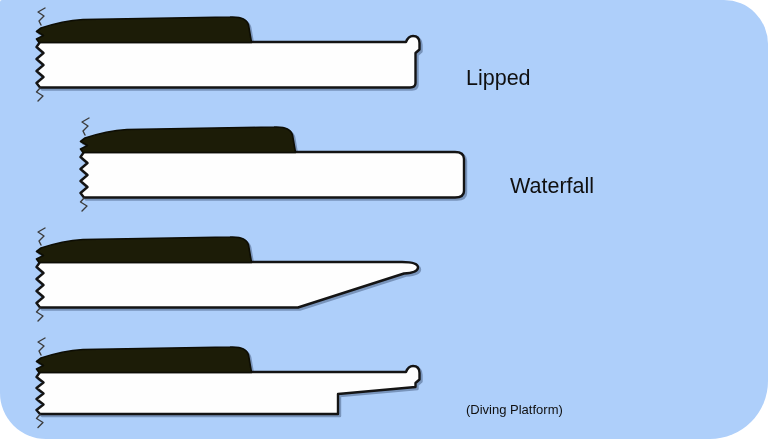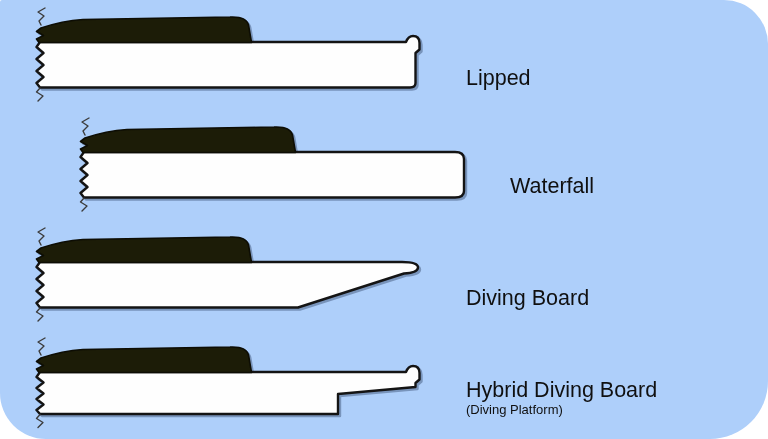--- a/index.html
+++ b/index.html
@@ -68,7 +68,6 @@
       <polyline class="tail" points="37,8 30,12 36,16 31,21 33,25"></polyline>
       <polyline class="tail" points="32,88 28.5,92 35,96 30,101"></polyline>
     </svg>
-    <div class="label" style="top:66px;">Diving Board</div>
   </div>
 
   <div class="row" style="top:330px;">

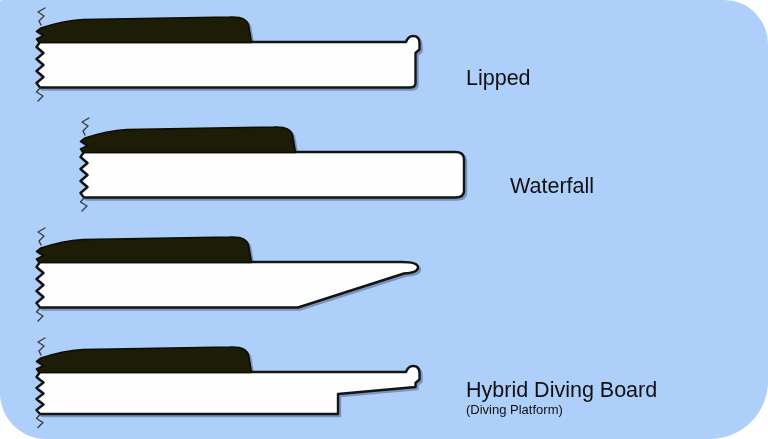--- a/index.html
+++ b/index.html
@@ -79,7 +79,6 @@
       <polyline class="tail" points="37,8 30,12 36,16 31,21 33,25"></polyline>
       <polyline class="tail" points="32,84.5 28.5,88.5 35,92.5 30,97.5"></polyline>
     </svg>
-    <div class="label" style="top:48px;">Hybrid Diving Board</div>
     <div class="sublabel" style="top:72px;">(Diving Platform)</div>
   </div>
 

